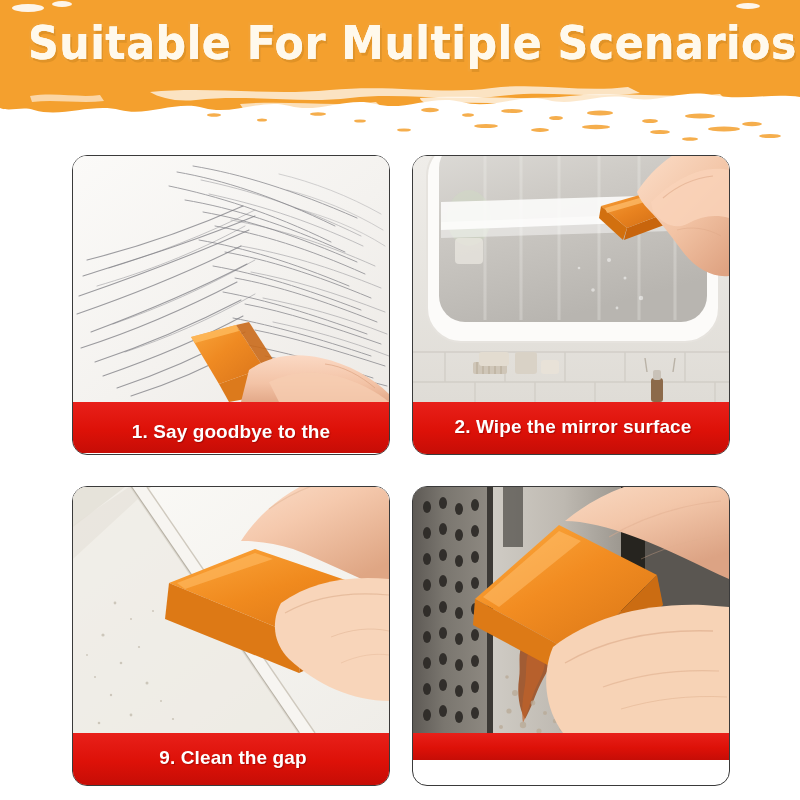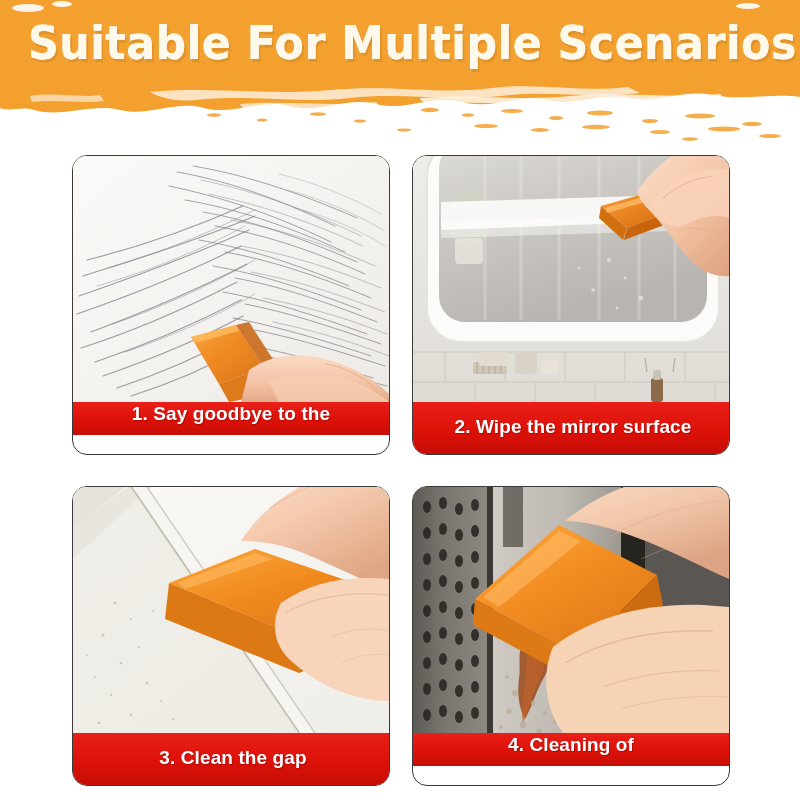--- a/index.html
+++ b/index.html
@@ -109,7 +109,7 @@
     text-shadow: 1px 1px 1px rgba(110,0,0,0.45);
     box-sizing: border-box;
   }
-  .caption.two-line { padding: 0 6px 9px 6px; }
+  .caption.two-line { padding: 18px 6px 9px 6px; }
   .caption.one-line { padding: 13px 6px 15px 10px; }
   .cap-line { display: block; }
 </style>

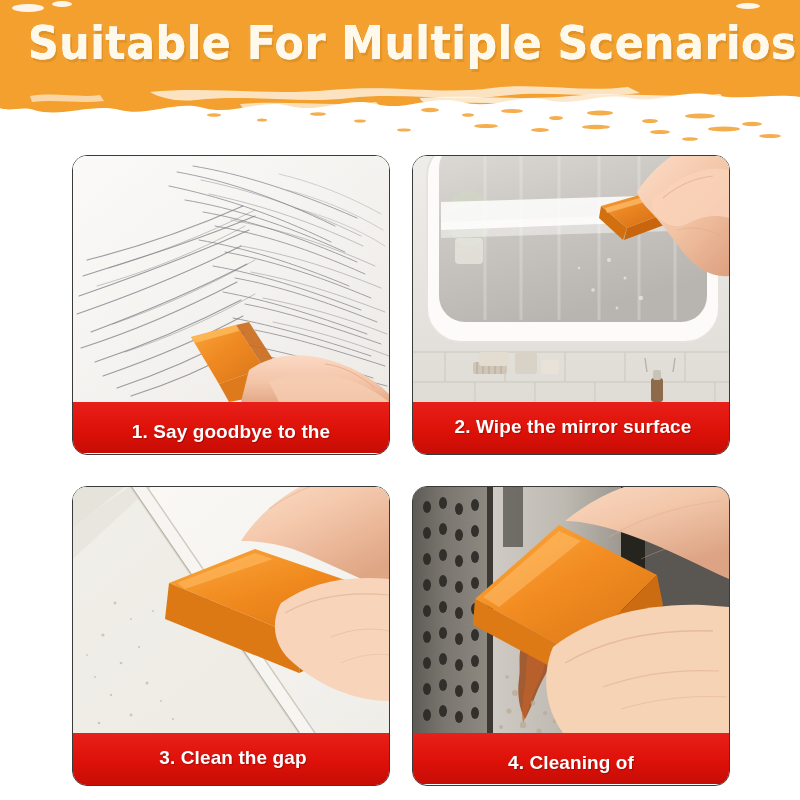--- a/index.html
+++ b/index.html
@@ -463,7 +463,7 @@
         </svg>
       </div>
       <div class="caption one-line">
-        <span class="cap-line">3. Clean the gap</span>
+        <span class="cap-line">9. Clean the gap</span>
       </div>
     </div>
 

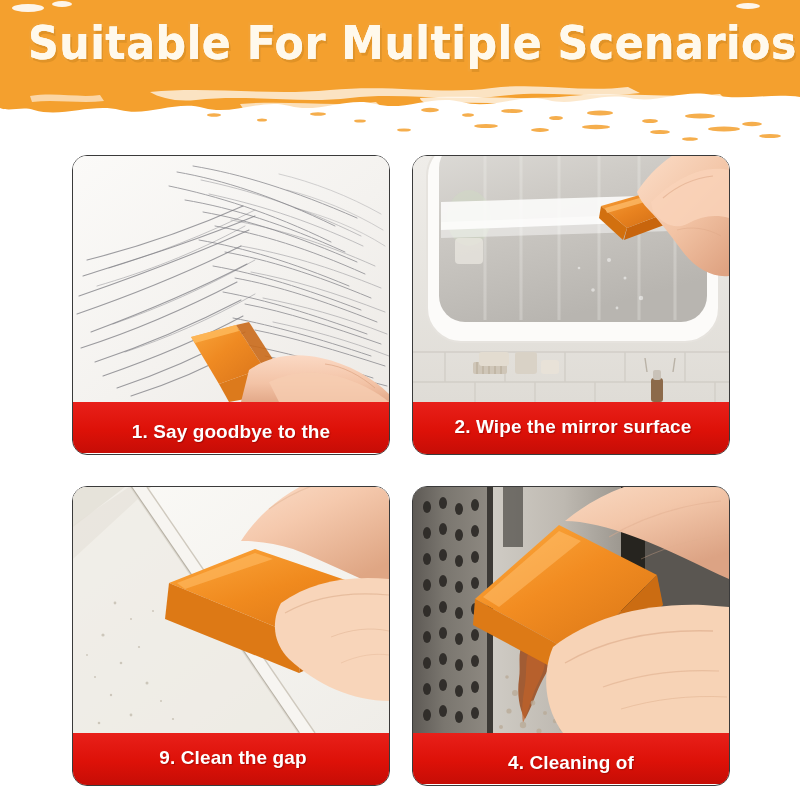--- a/index.html
+++ b/index.html
@@ -585,7 +585,6 @@
         </svg>
       </div>
       <div class="caption two-line">
-        <span class="cap-line">4. Cleaning of</span>
       </div>
     </div>
   </div>

